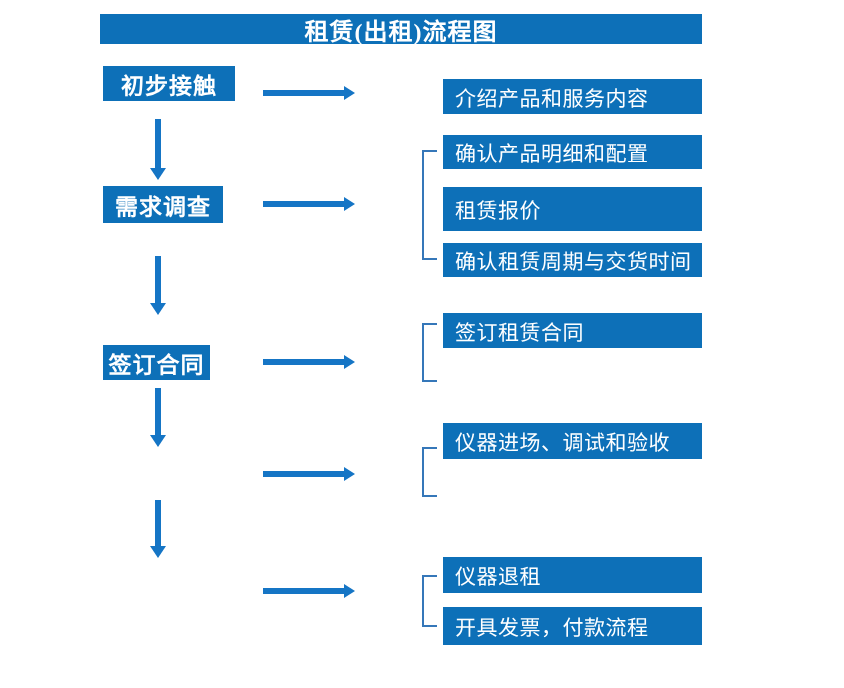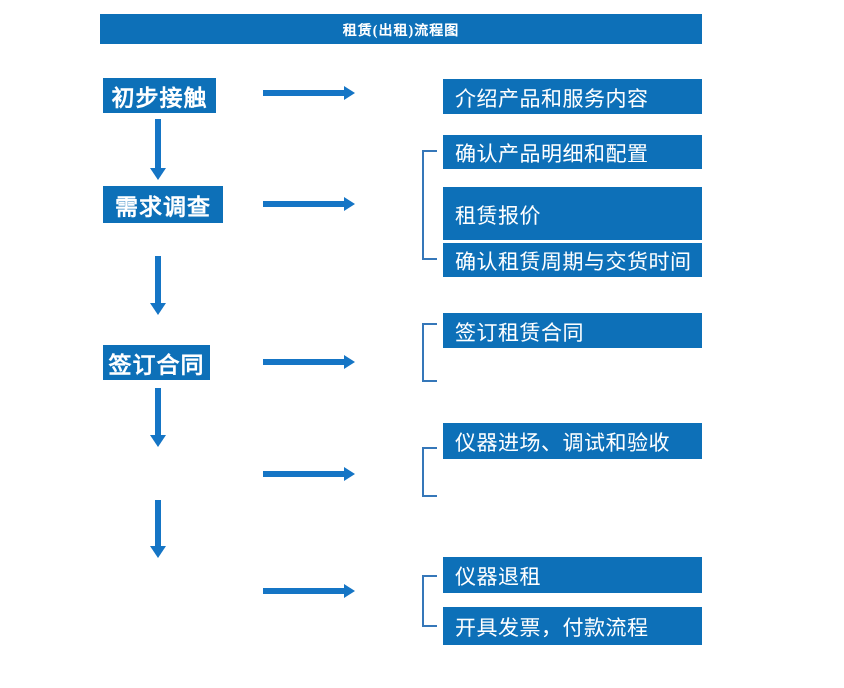--- a/index.html
+++ b/index.html
@@ -20,7 +20,7 @@
   .title-bar{
     position:absolute;left:100px;top:14px;width:602px;height:30px;
     background:var(--box-blue);color:var(--text-white);
-    font-size:14px;font-weight:bold;
+    font-size:24px;font-weight:bold;
     display:flex;align-items:center;justify-content:center;
     letter-spacing:1px;
   }

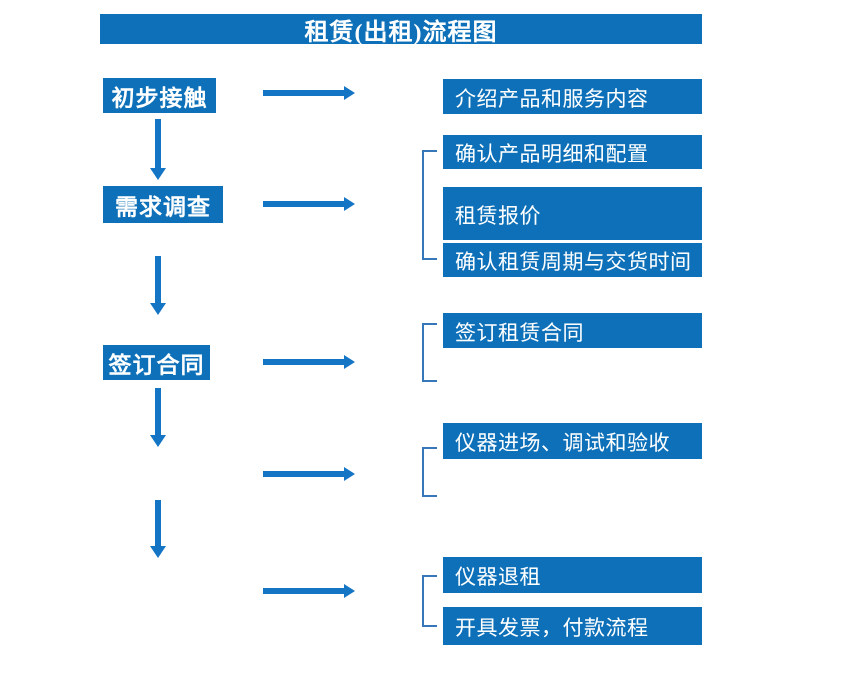--- a/index.html
+++ b/index.html
@@ -60,7 +60,7 @@
   }
 
   
-  .step-1{left:103px;top:78px;width:113px;height:35px;}
+  .step-1{left:103px;top:66px;width:132px;height:35px;}
   .step-2{left:103px;top:186px;width:120px;height:37px;}
   .step-3{left:103px;top:345px;width:107px;height:35px;}
   .step-4{left:100px;top:457px;width:108px;height:35px;}

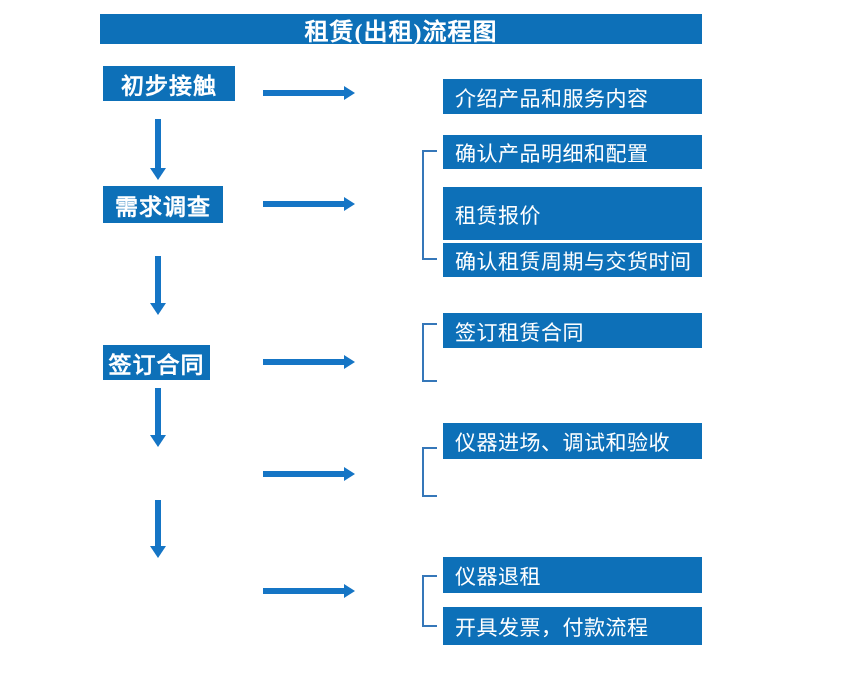--- a/index.html
+++ b/index.html
@@ -82,7 +82,7 @@
   
   .det-1{top:79px;height:35px;}
   .det-2{top:135px;height:34px;}
-  .det-3{top:187px;height:53px;}
+  .det-3{top:187px;height:44px;}
   .det-4{top:243px;height:34px;}
   .det-5{top:313px;height:35px;}
   .det-6{top:362px;height:36px;}

